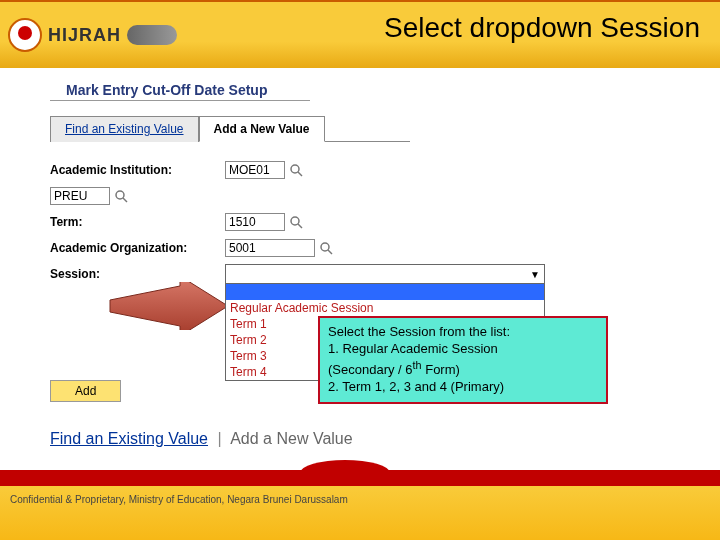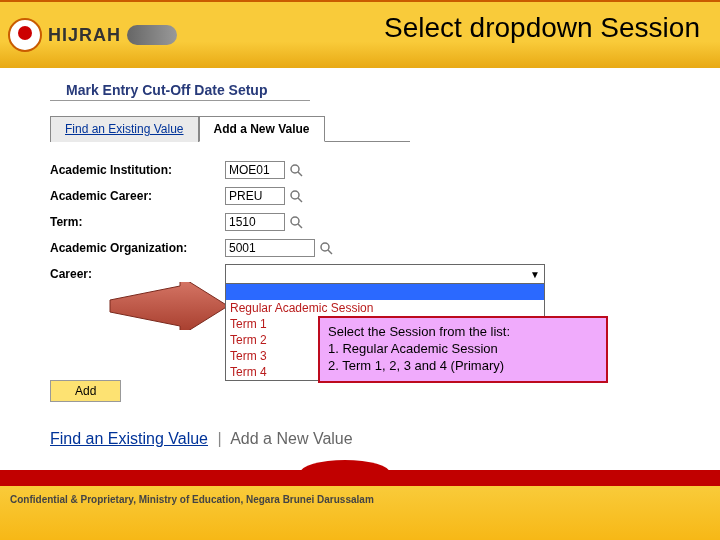--- a/index.html
+++ b/index.html
@@ -266,7 +266,6 @@
       </span>
     </div>
     <div class="form-row">
-      <div class="form-label">Academic Career:</div>
       <input class="form-input w60" value="PREU" style="">
       <span class="lookup">
         <svg width="14" height="14" viewBox="0 0 14 14">

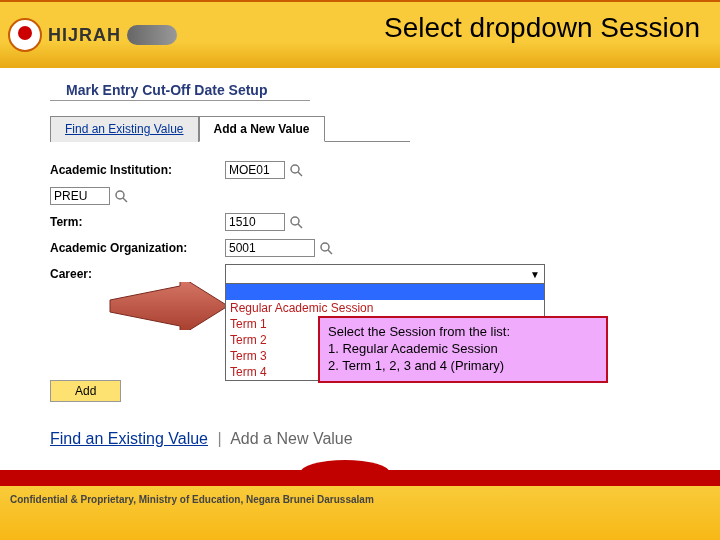--- a/index.html
+++ b/index.html
@@ -295,7 +295,7 @@
       </span>
     </div>
     <div class="form-row">
-      <div class="form-label">Career:</div>
+      <div class="form-label">Session:</div>
       <div class="session-dd-wrap">
         <div class="session-dd-box">
           <span class="dd-arrow">▼</span>

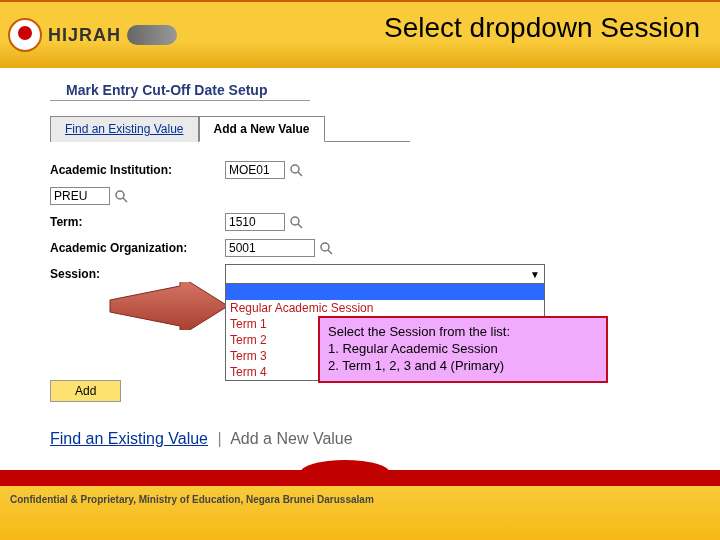--- a/index.html
+++ b/index.html
@@ -190,7 +190,7 @@
     top: 316px;
     width: 290px;
     border: 2px solid #bd0a1e;
-    background: #f0abfc;
+    background: #5eead4;
     padding: 6px 8px;
     font-size: 13px;
     line-height: 1.3;

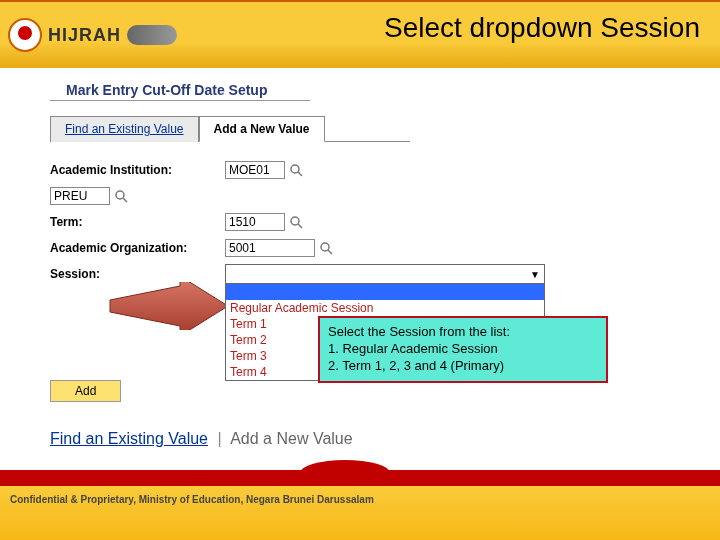--- a/index.html
+++ b/index.html
@@ -328,6 +328,9 @@
 <div class="callout-box">
   <div>Select the Session from the list:</div>
   <div>1.  Regular Academic Session</div>
+  <div>
+    <span>     (Secondary / 6</span><sup>th</sup><span> Form)</span>
+  </div>
   <div>2. Term 1, 2, 3 and 4 (Primary)</div>
 </div>
 

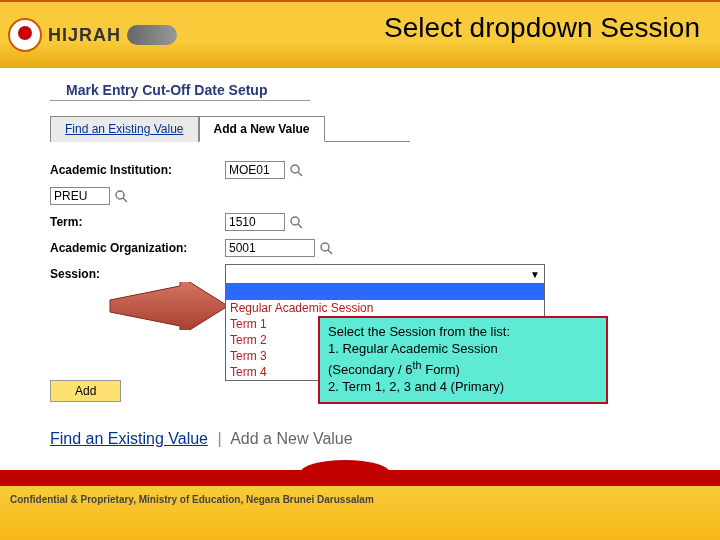--- a/index.html
+++ b/index.html
@@ -229,7 +229,7 @@
     background: linear-gradient(to bottom, #f9cb3a, #f7b816);
     padding: 8px 10px;
     font-size: 10px;
-    font-weight: bold;
+    font-weight: normal;
     color: #444;
   }
 </style>

